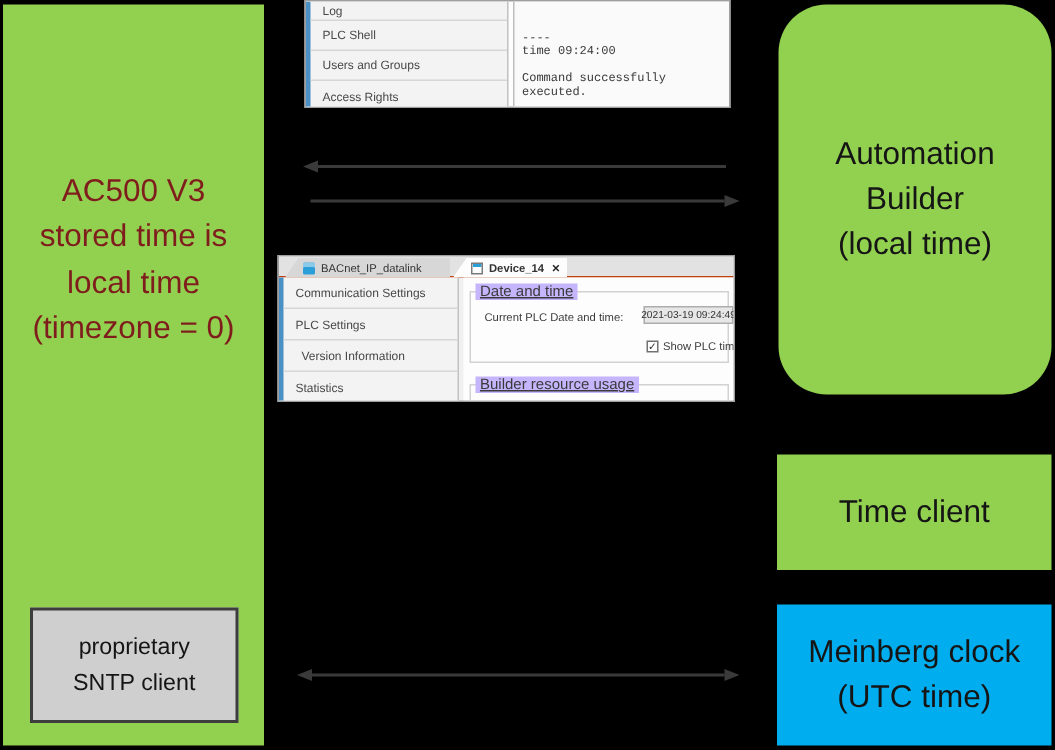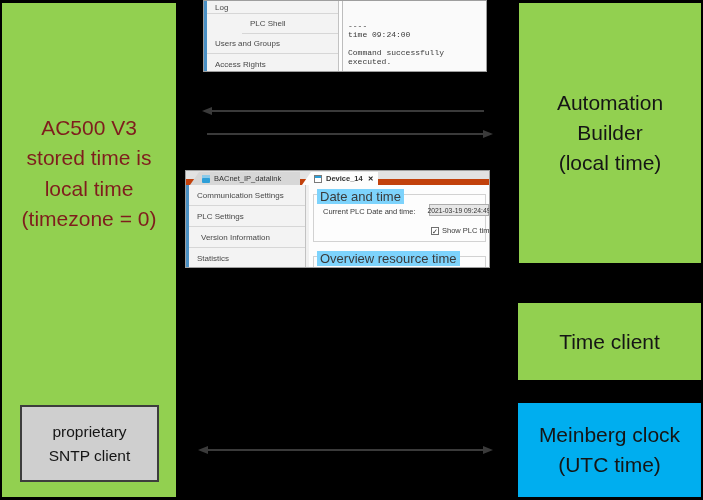--- a/index.html
+++ b/index.html
@@ -115,7 +115,7 @@
   <div id="plc-inset" class="inset">
     <div id="plc-sidebar" class="inset-sidebar">
       <div class="side-row" style="height:13px;">Log</div>
-      <div class="side-row" style="height:20px;margin-left:35px;">PLC Shell</div>
+      <div class="side-row" style="height:20px;">PLC Shell</div>
       <div class="side-row" style="height:20px;">Users and Groups</div>
       <div class="side-row" style="height:20px;">Access Rights</div>
     </div>

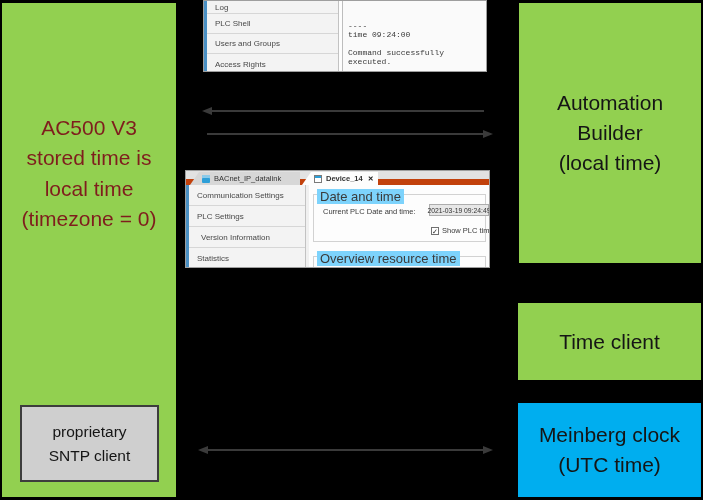--- a/index.html
+++ b/index.html
@@ -24,7 +24,7 @@
     border:2px solid #3d3d3d; display:flex; align-items:center; justify-content:center;
     text-align:center; font-size:15.5px; line-height:1.5; color:#151515;
   }
-  #automation-box { left:519px; top:3px;  width:182px; height:260px; }
+  #automation-box { left:519px; top:3px;  width:182px; height:260px;border-radius:32px; }
   #timeclient-box { left:518px; top:303px; width:183px; height:77px; }
   #meinberg-box   { left:518px; top:403px; width:183px; height:94px; }
 

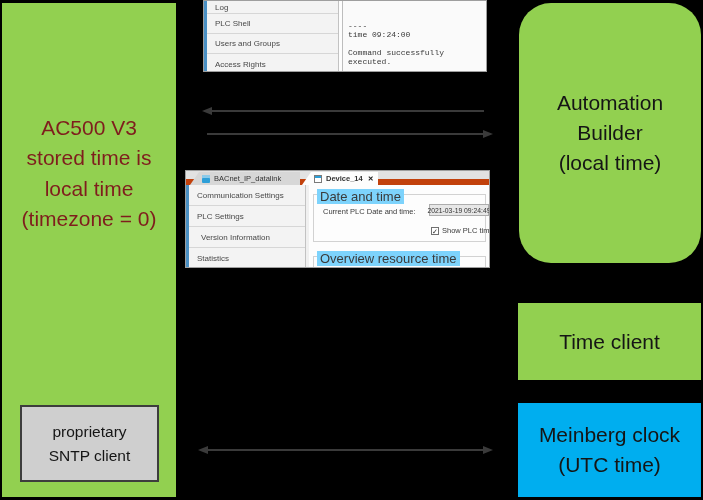--- a/index.html
+++ b/index.html
@@ -53,7 +53,7 @@
   
   #dev-inset { left:185px; top:170px; width:305px; height:98px; background:#f0f0f0; }
   #dev-tabbar { position:absolute; left:0; top:0; right:0; height:14px;
-    background:#e2e2e2; border-bottom:6px solid #c2410c; }
+    background:#e2e2e2; border-bottom:1px solid #c2410c; }
   .tab { position:absolute; top:1px; height:13px; display:flex; align-items:center;
     font-size:7.5px; color:#333; padding:0 6px 0 12px;
     clip-path:polygon(9px 0, 100% 0, 100% 100%, 0 100%); }

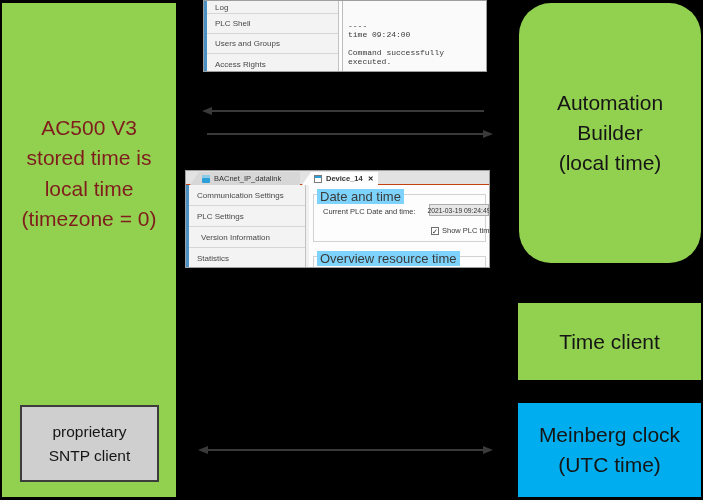--- a/index.html
+++ b/index.html
@@ -70,8 +70,8 @@
   #dev-content { position:absolute; left:123px; top:14px; right:0; bottom:0;
     background:#fdfdfd; }
   .groupbox { position:absolute; border:1px solid #d2d2d2; }
-  .grouplabel { position:absolute; font-size:13px; color:#3a3a3a;
-    background:#7dd3fc; padding:0 3px; white-space:nowrap; }
+  .grouplabel { position:absolute; font-size:10px; color:#3a3a3a;
+    background:#c4b5fd; padding:0 3px; white-space:nowrap;text-decoration:underline; }
   #dt-label { position:absolute; left:14px; top:22px; font-size:7.5px; color:#3a3a3a; }
   #dt-field { position:absolute; left:120px; top:19px; width:60px; height:12px;
     background:#e7e7e7; border:1px solid #adadad; font-size:6.8px; color:#333;

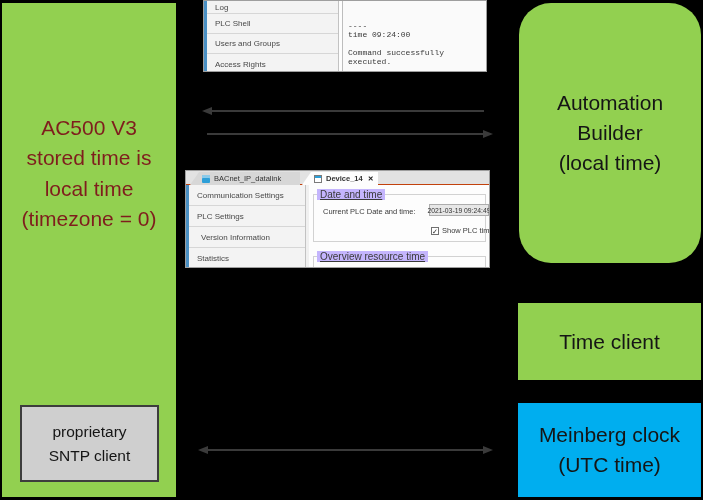--- a/index.html
+++ b/index.html
@@ -160,7 +160,7 @@
       </div>
 
       <div class="groupbox" style="left:4px; top:71px; width:173px; height:26px;"></div>
-      <div class="grouplabel" style="left:8px; top:66px;">Overview resource time</div>
+      <div class="grouplabel" style="left:8px; top:66px;">Builder resource usage</div>
     </div>
   </div>
 

